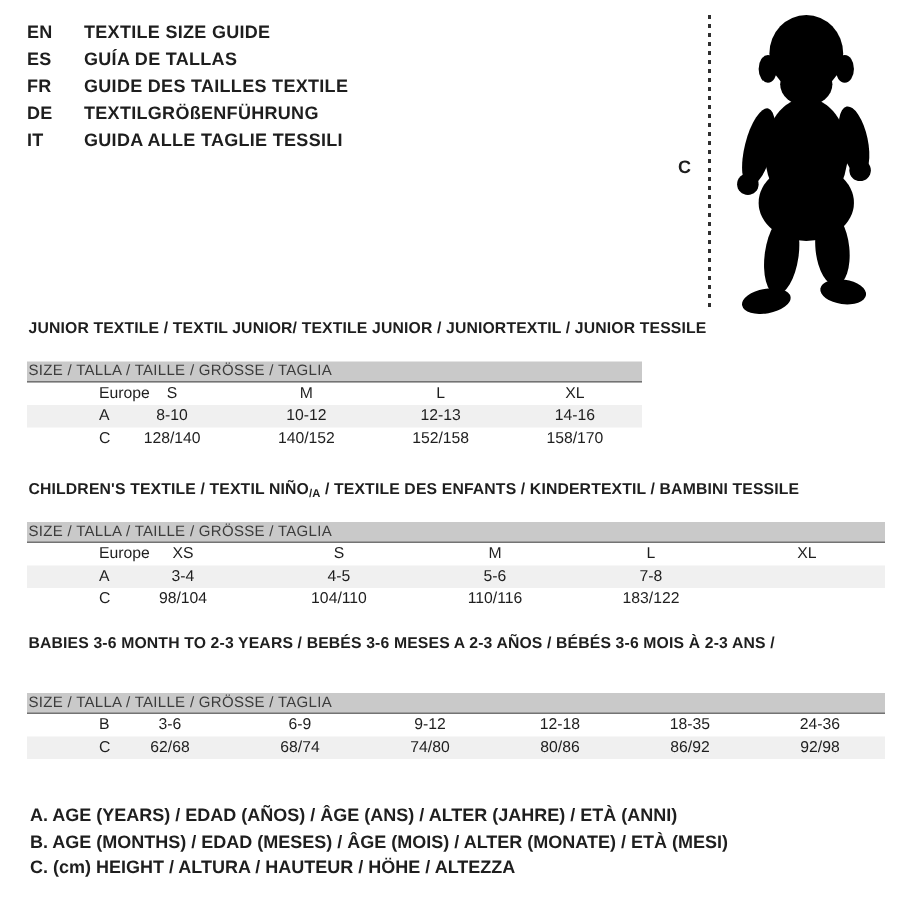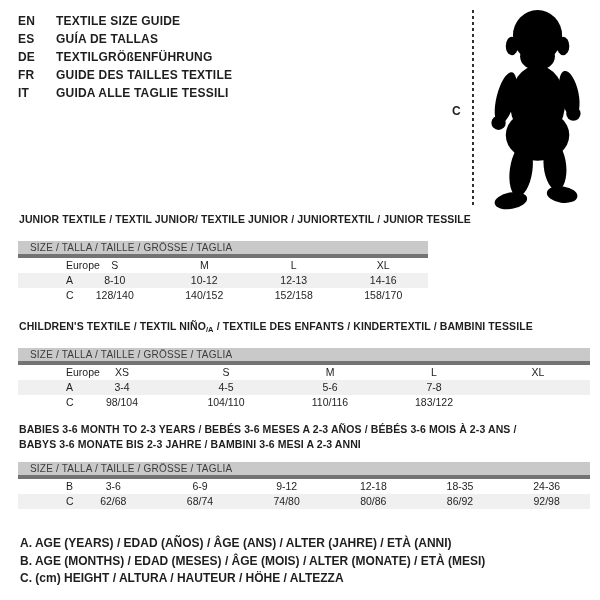--- a/index.html
+++ b/index.html
@@ -50,12 +50,12 @@
       <span class="lang-title">GUÍA DE TALLAS</span>
     </div>
     <div class="lang-row">
+      <span class="lang-code">FR</span>
+      <span class="lang-title">GUIDE DES TAILLES TEXTILE</span>
+    </div>
+    <div class="lang-row">
       <span class="lang-code">DE</span>
       <span class="lang-title">TEXTILGRÖßENFÜHRUNG</span>
-    </div>
-    <div class="lang-row">
-      <span class="lang-code">FR</span>
-      <span class="lang-title">GUIDE DES TAILLES TEXTILE</span>
     </div>
     <div class="lang-row">
       <span class="lang-code">IT</span>

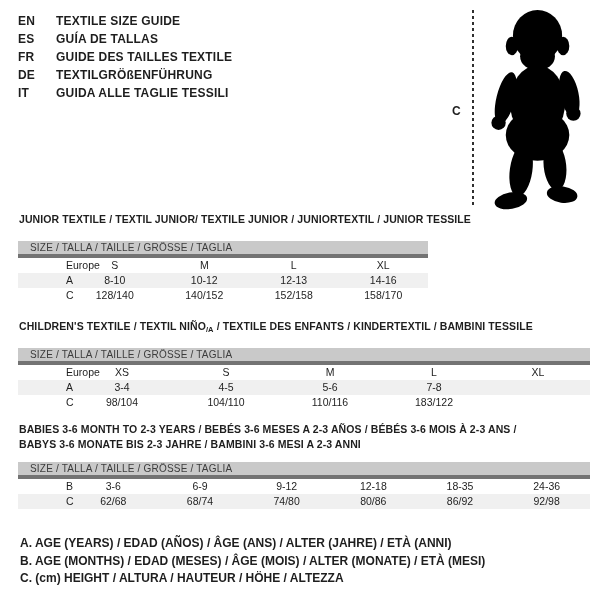--- a/index.html
+++ b/index.html
@@ -23,7 +23,7 @@
   .tbl{position:absolute;left:18px;font-size:10.5px;}
   .w1{width:410px;} .w2{width:572px;}
   .tbl-head{background:#c9c9c9;color:#3c3c3c;height:13px;line-height:13px;font-size:10px;
-    padding-left:12px;border-bottom:4px solid #737373;letter-spacing:.2px;}
+    padding-left:1px;border-bottom:1px solid #737373;letter-spacing:.2px;}
   .tbl-row{display:grid;height:15px;line-height:15px;}
   .cols-4{grid-template-columns:52px repeat(4,1fr);}
   .cols-5{grid-template-columns:52px repeat(5,1fr);}

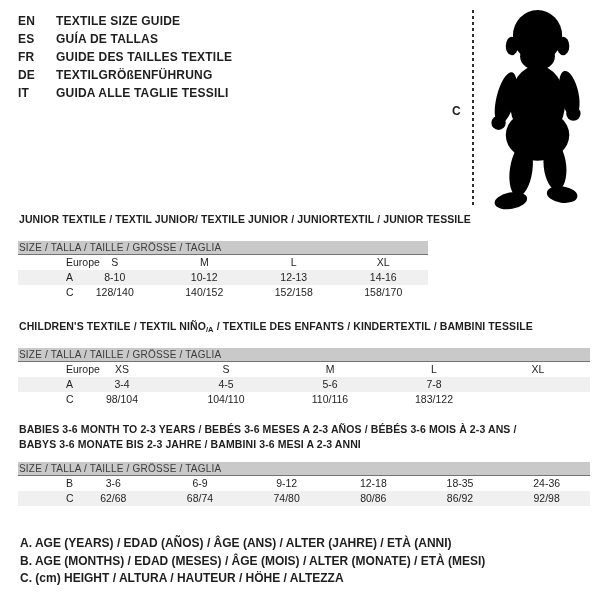--- a/index.html
+++ b/index.html
@@ -138,7 +138,6 @@
   </div>
 
   <div class="sec-title" style="top:423px">BABIES 3-6 MONTH TO 2-3 YEARS / BEBÉS 3-6 MESES A 2-3 AÑOS / BÉBÉS 3-6 MOIS À 2-3 ANS /</div>
-  <div class="sec-title" style="top:438px">BABYS 3-6 MONATE BIS 2-3 JAHRE / BAMBINI 3-6 MESI A 2-3 ANNI</div>
   <div class="tbl w2" style="top:462px">
     <div class="tbl-head">SIZE / TALLA / TAILLE / GRÖSSE / TAGLIA</div>
     <div class="tbl-row cols-6">

